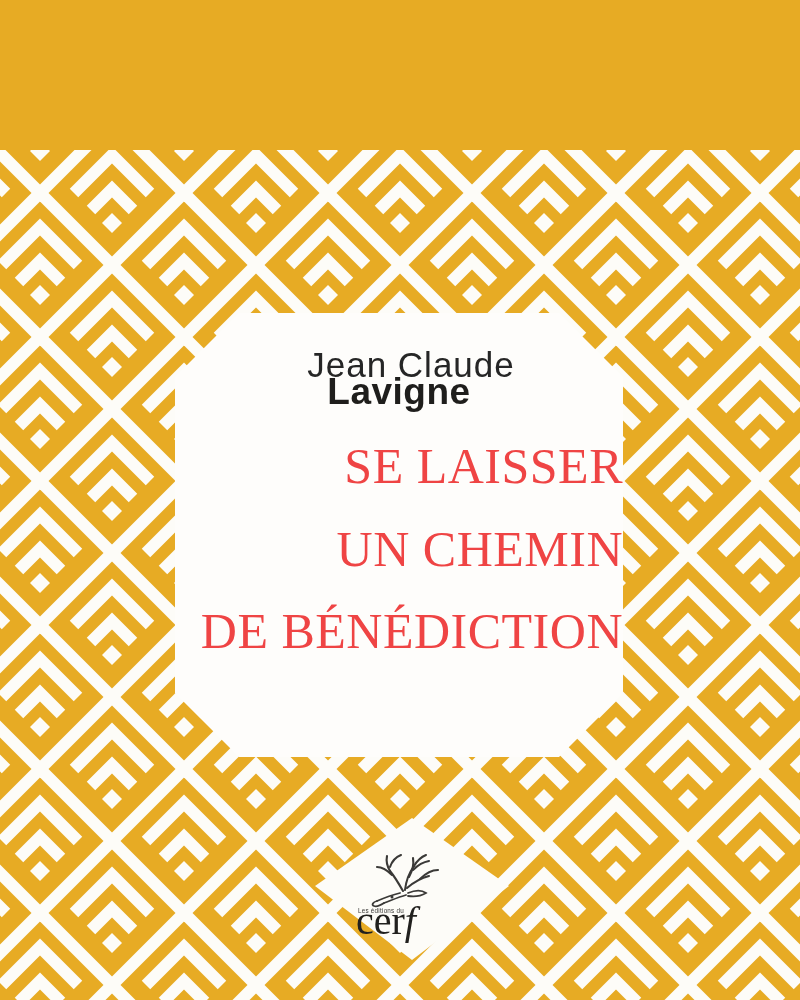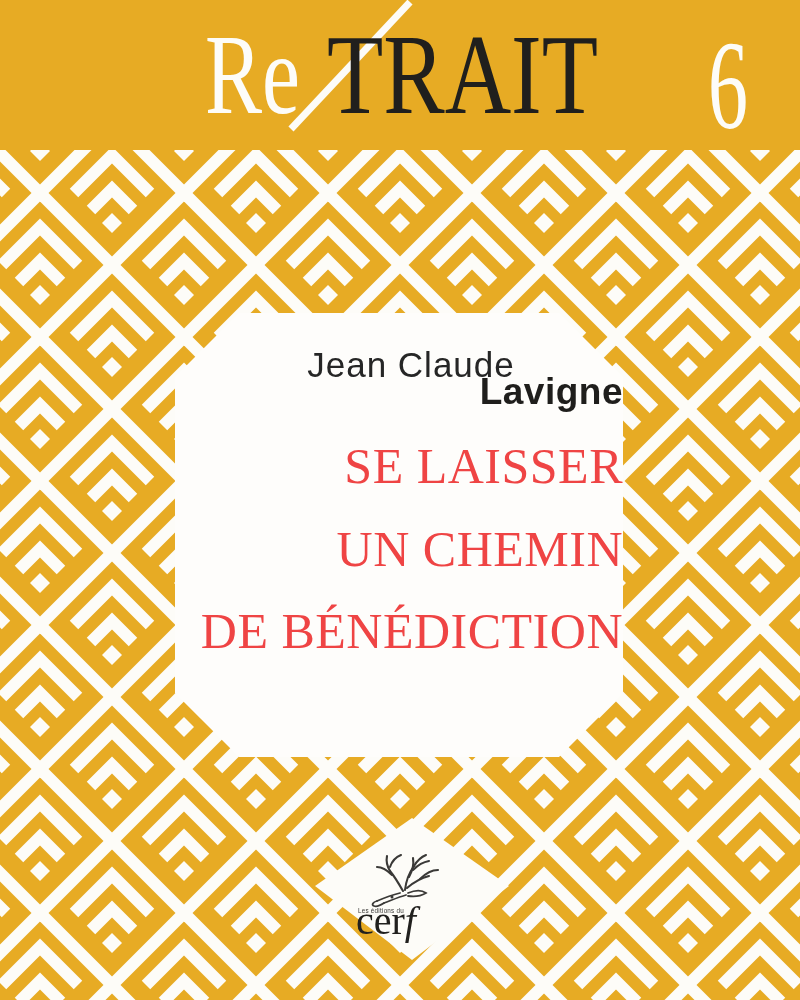--- a/index.html
+++ b/index.html
@@ -58,14 +58,6 @@
     <rect x="0" y="0" width="800" height="850" fill="url(#chev)"></rect>
   </svg>
 
-  <header class="band">
-    <svg width="800" height="150" viewBox="0 0 800 150">
-      <text class="re" x="205" y="113" textLength="95" lengthAdjust="spacingAndGlyphs">Re</text>
-      <line class="slash" x1="410" y1="2" x2="291" y2="129"></line>
-      <text class="trait" x="327" y="113" textLength="271" lengthAdjust="spacingAndGlyphs">TRAIT</text>
-      <text class="issue" x="708" y="128" textLength="40" lengthAdjust="spacingAndGlyphs">6</text>
-    </svg>
-  </header>
 
   <section class="panel">
     <p class="author-first">Jean Claude</p>

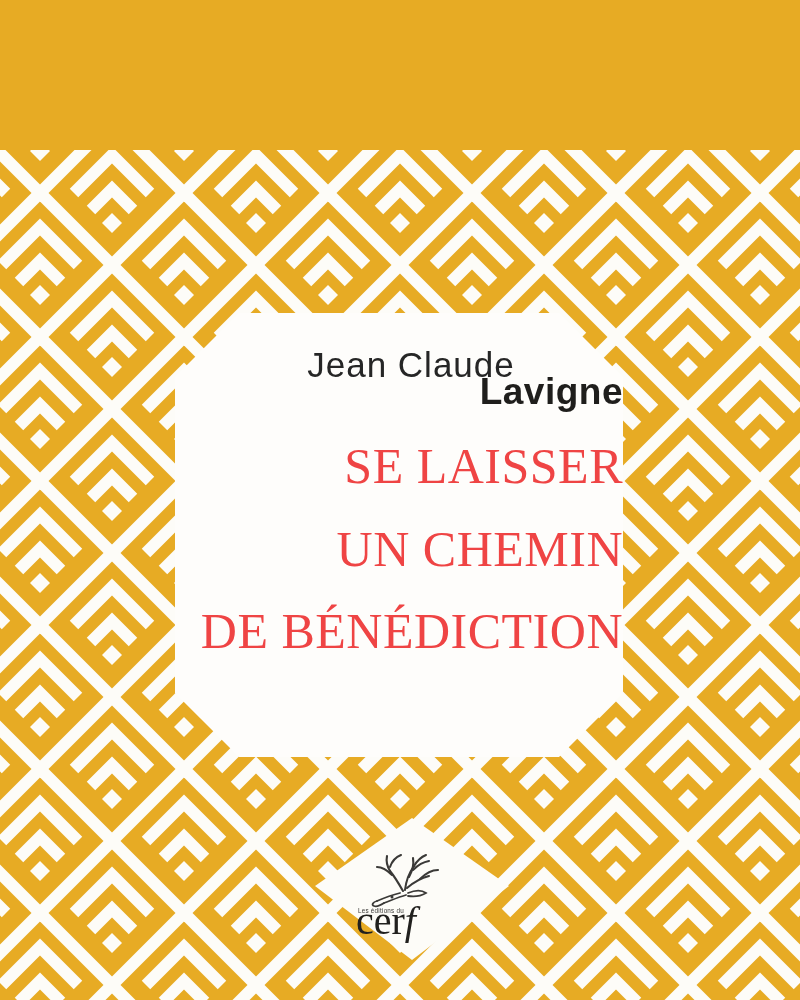--- a/index.html
+++ b/index.html
@@ -16,7 +16,7 @@
          clip-path:polygon(64px 0,384px 0,448px 64px,448px 380px,384px 444px,64px 444px,0 380px,0 64px);}
   .author-first{position:absolute;top:22px;left:0;width:100%;margin:12px;text-align:center;
          font-size:35px;line-height:35px;font-weight:400;letter-spacing:1px;color:#262626;}
-  .author-last{position:absolute;top:60px;left:0;width:100%;margin:0;text-align:right;
+  .author-last{position:absolute;top:60px;left:0;width:100%;margin:0;text-align:center;
          font-size:37px;line-height:37px;font-weight:700;letter-spacing:.5px;color:#1F1E1C;}
   .book-title{position:absolute;top:112px;left:0;width:100%;margin:0;text-align:right;
          font-family:"Liberation Serif",serif;font-weight:400;color:#ef4444;

